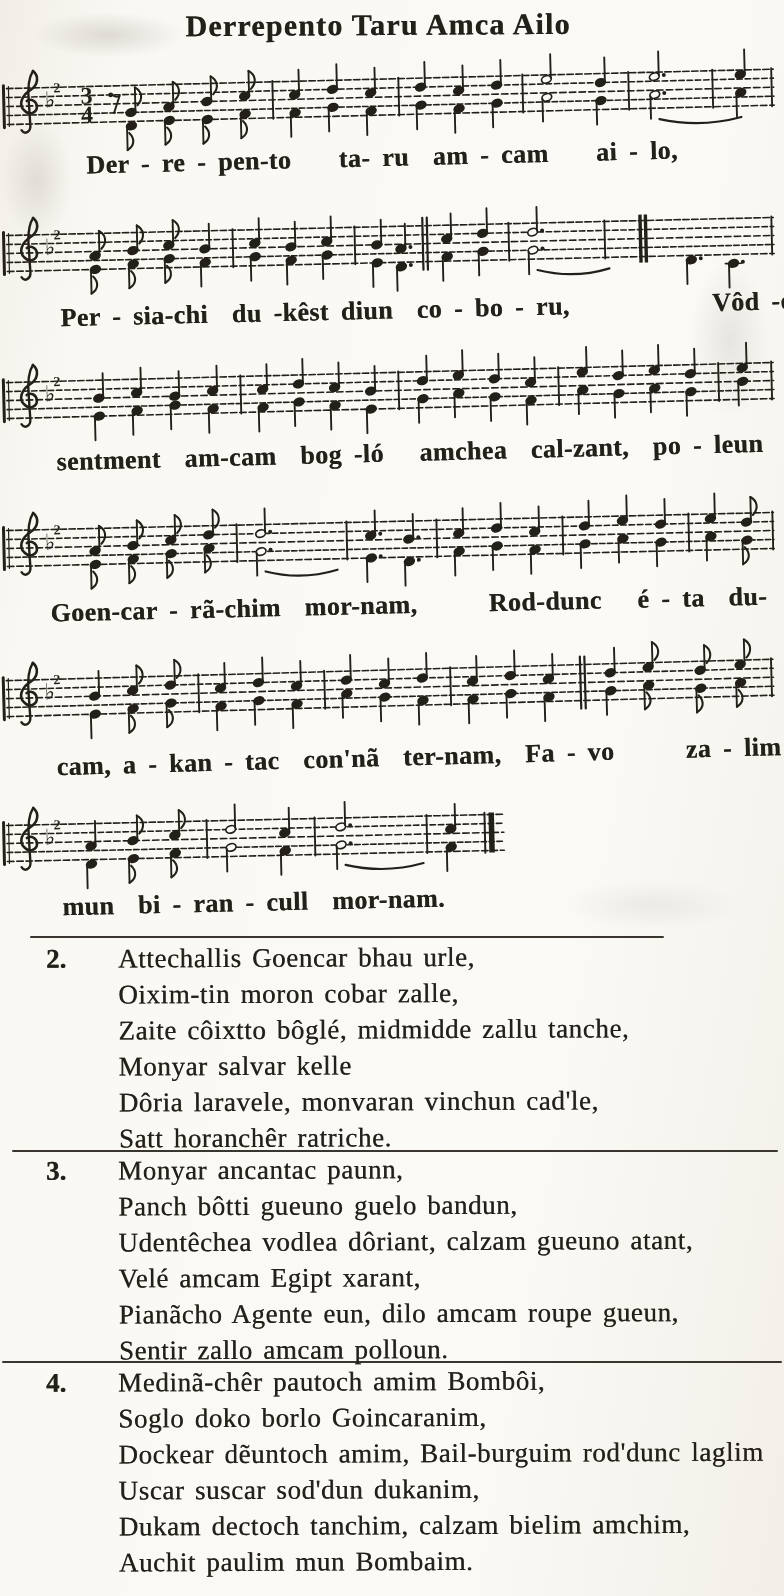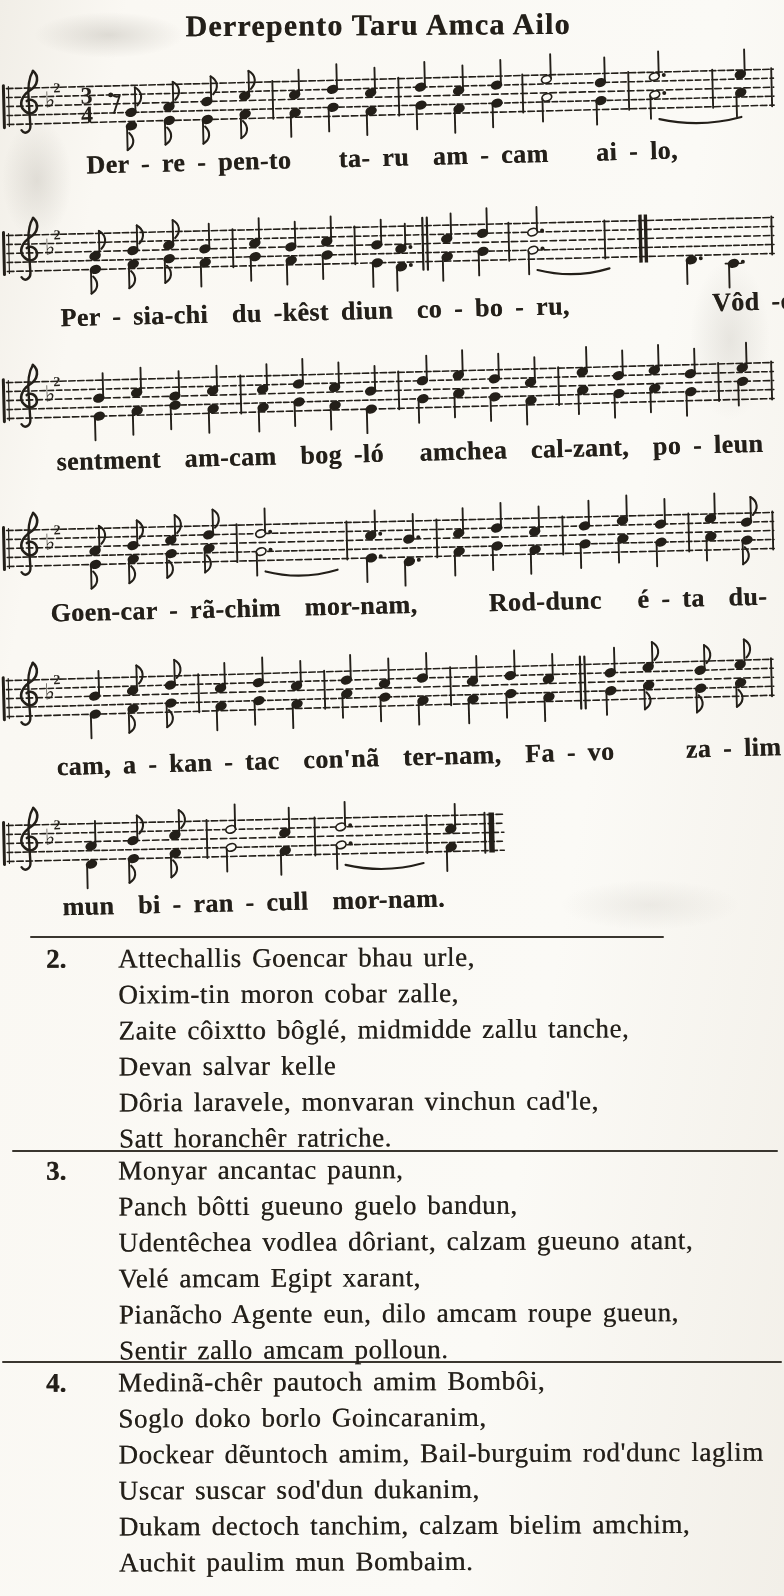--- a/index.html
+++ b/index.html
@@ -583,7 +583,7 @@
         <div class="vline" style="top: 0px;">Attechallis Goencar bhau urle,</div>
         <div class="vline" style="top: 36px;">Oixim-tin moron cobar zalle,</div>
         <div class="vline" style="top: 72px;">Zaite côixtto bôglé, midmidde zallu tanche,</div>
-        <div class="vline" style="top: 108px;">Devan salvar kelle</div>
+        <div class="vline" style="top: 108px;">Monyar salvar kelle</div>
         <div class="vline" style="top: 144px;">Dôria laravele, monvaran vinchun cad'le,</div>
         <div class="vline" style="top: 180px;">Satt horanchêr ratriche.</div>
       </div>

